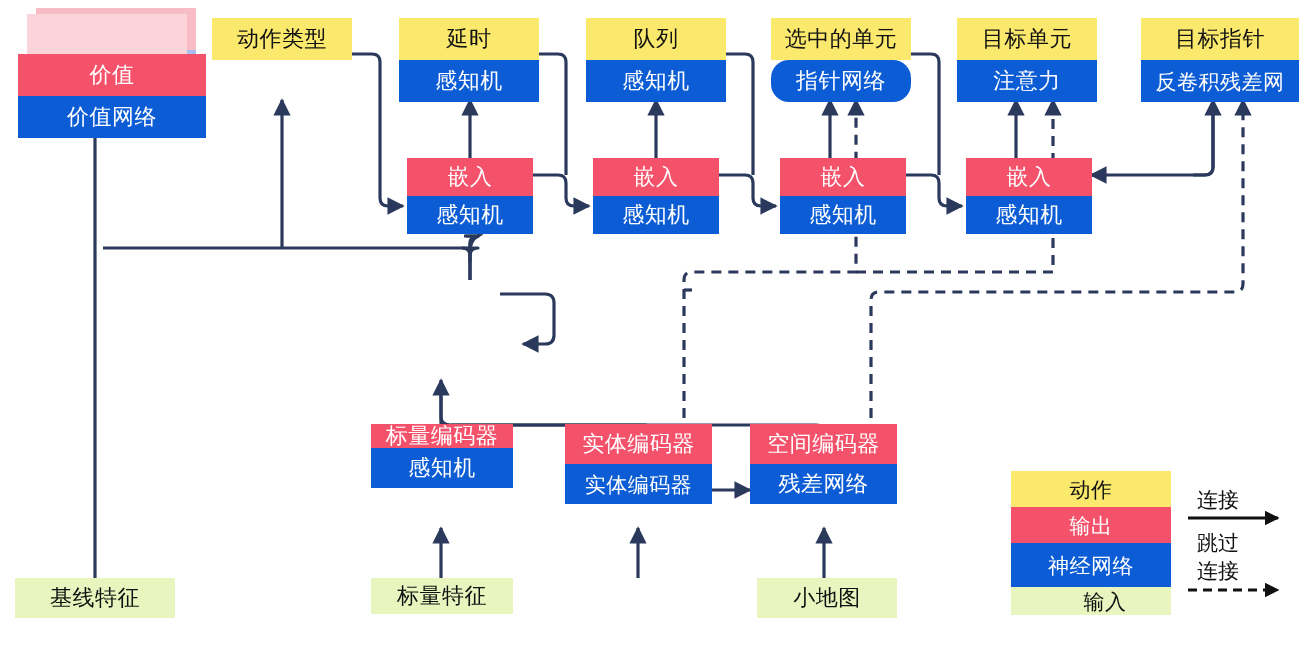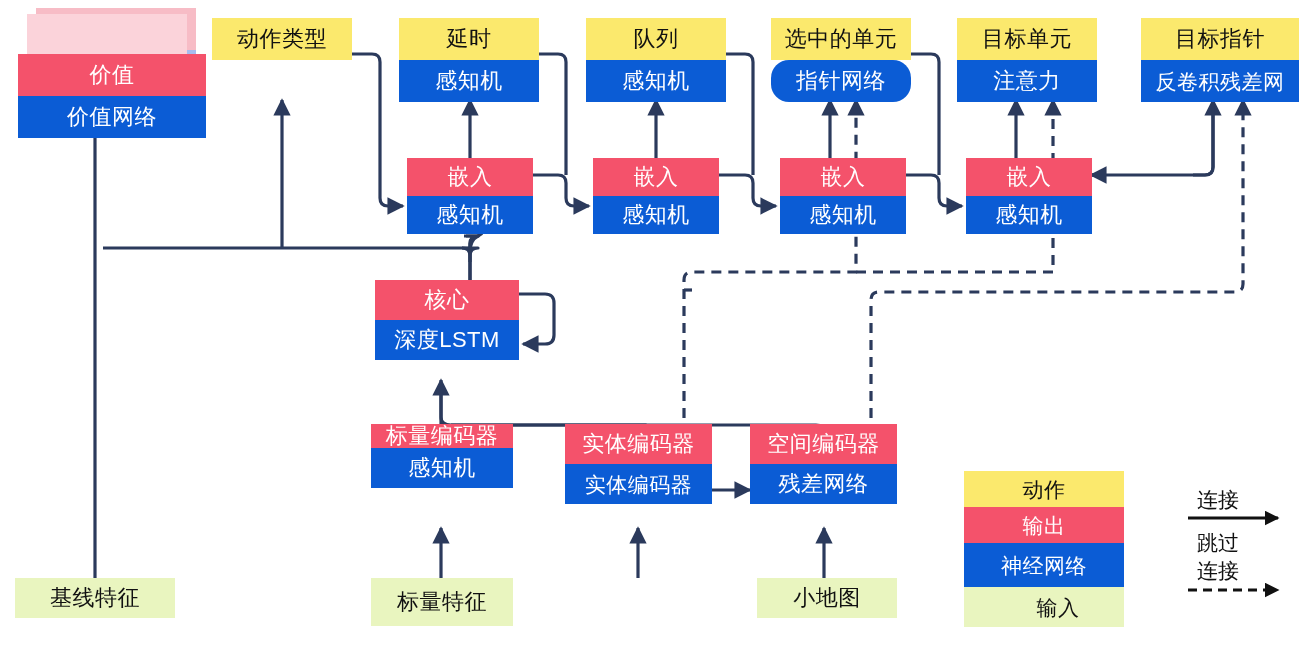--- a/index.html
+++ b/index.html
@@ -169,10 +169,6 @@
     <div class="cell cell-net" style="height:38px;">感知机</div>
   </div>
 
-  <div class="node" style="left:375px;top:280px;width:144px;height:80px;">
-    <div class="cell cell-output" style="height:40px;">核心</div>
-    <div class="cell cell-net" style="height:40px;">深度LSTM</div>
-  </div>
 
   <div class="node" style="left:371px;top:424px;width:142px;height:80px;">
     <div class="cell cell-output" style="height:24px;">标量编码器</div>

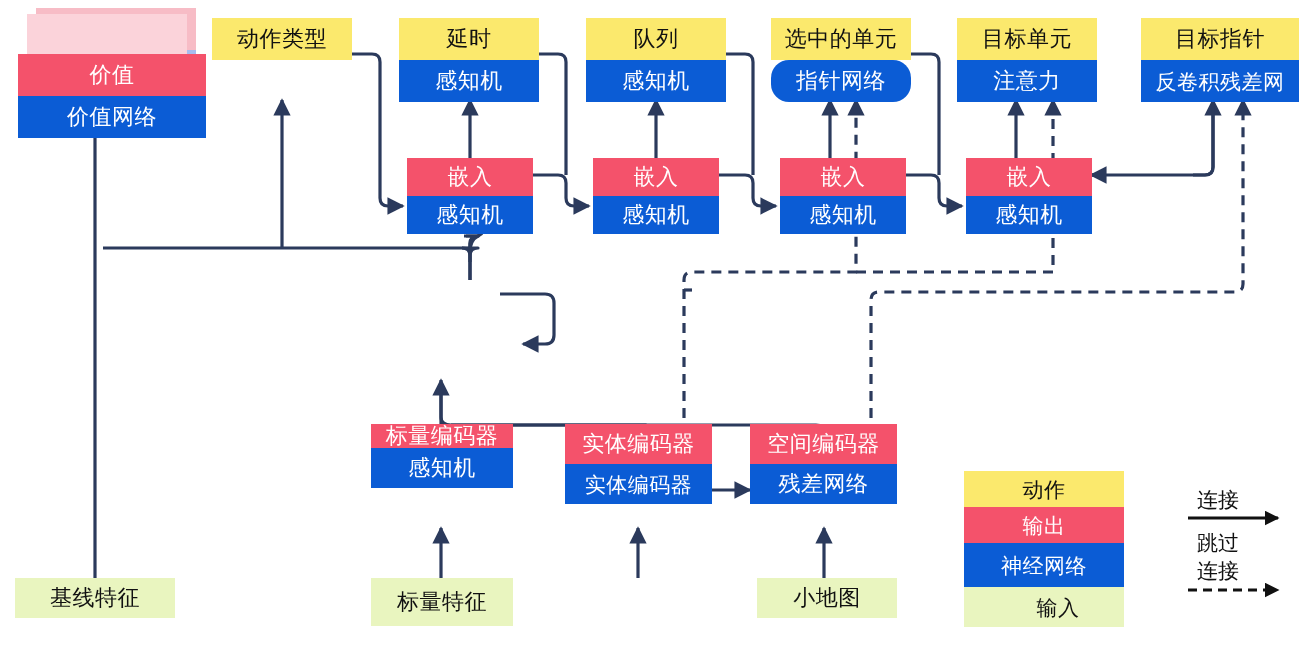--- a/index.html
+++ b/index.html
@@ -189,7 +189,7 @@
   <div class="node cell cell-input" style="left:371px;top:578px;width:142px;height:48px;">标量特征</div>
   <div class="node cell cell-input" style="left:757px;top:578px;width:140px;height:40px;">小地图</div>
 
-  <div class="legend" style="left:964px;top:471px;width:160px;height:144px;">
+  <div class="legend" style="left:1011px;top:471px;width:160px;height:144px;">
     <div class="cell cell-action" style="height:36px;">动作</div>
     <div class="cell cell-output" style="height:36px;">输出</div>
     <div class="cell cell-net" style="height:44px;">神经网络</div>

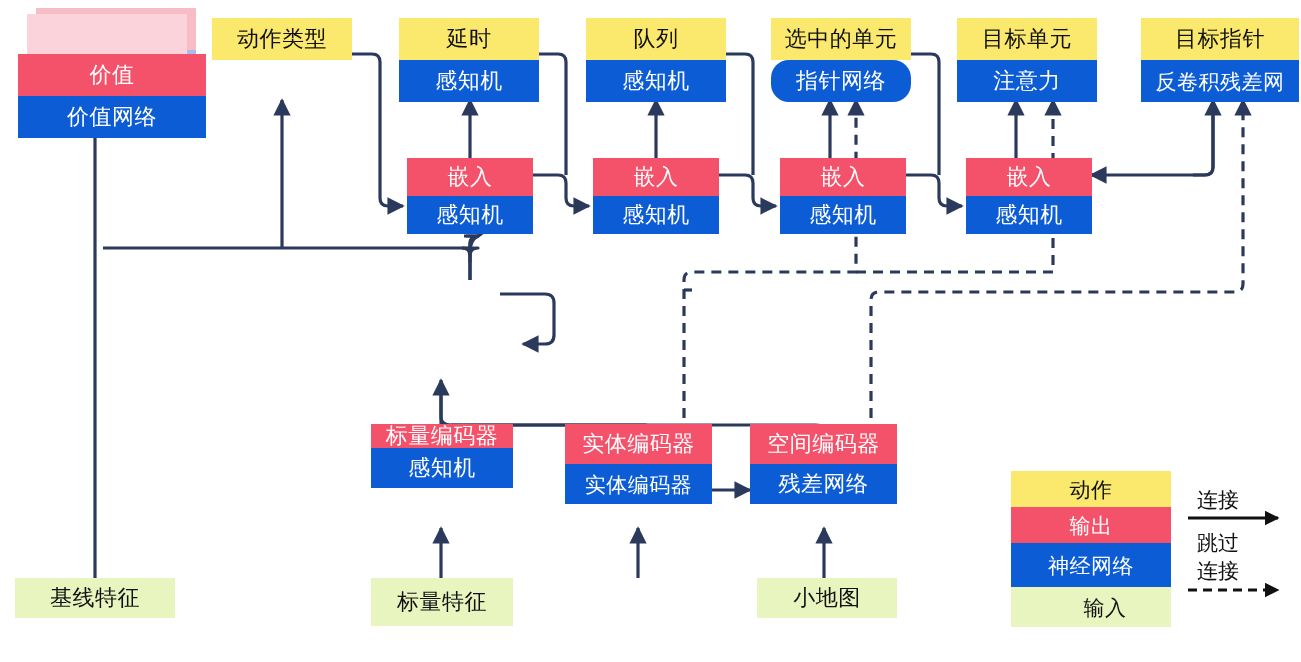--- a/index.html
+++ b/index.html
@@ -186,7 +186,7 @@
     <div class="cell cell-output" style="height:40px;">空间编码器</div>
     <div class="cell cell-net" style="height:40px;">残差网络</div>
   </div>
-  <div class="node cell cell-input" style="left:371px;top:578px;width:142px;height:48px;">标量特征</div>
+  <div class="node cell cell-input" style="left:371px;top:578px;width:142px;height:36px;">标量特征</div>
   <div class="node cell cell-input" style="left:757px;top:578px;width:140px;height:40px;">小地图</div>
 
   <div class="legend" style="left:1011px;top:471px;width:160px;height:144px;">

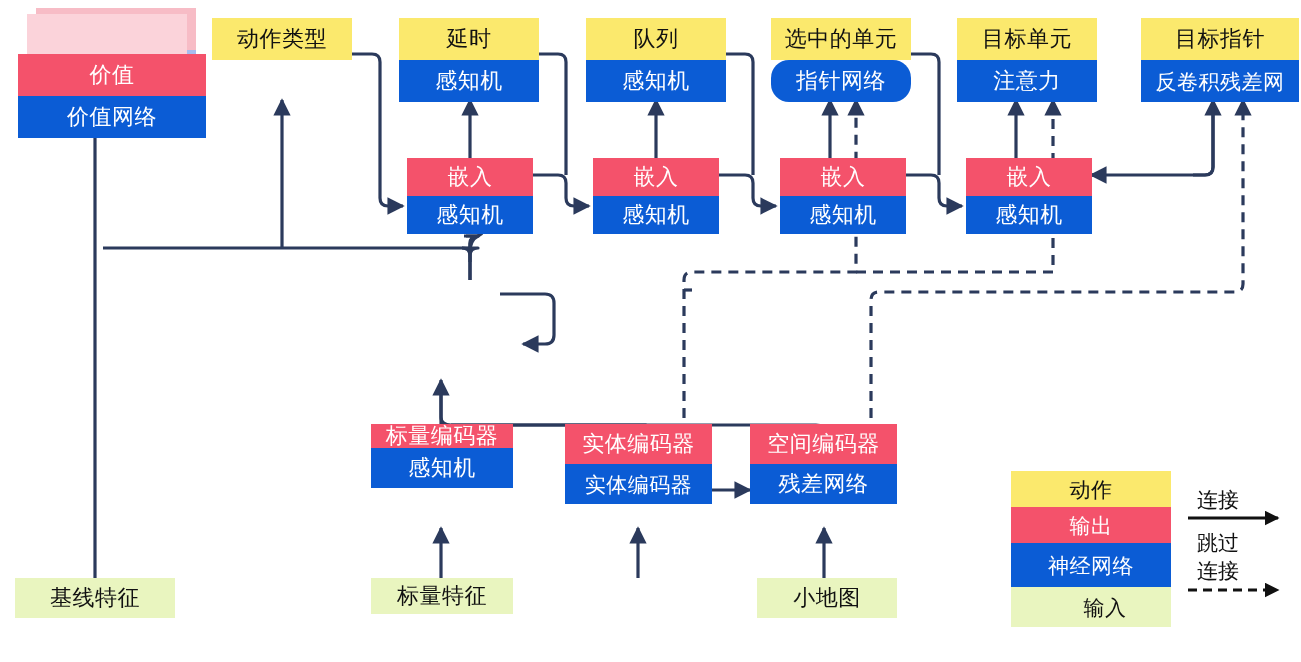--- a/index.html
+++ b/index.html
@@ -193,7 +193,7 @@
     <div class="cell cell-action" style="height:36px;">动作</div>
     <div class="cell cell-output" style="height:36px;">输出</div>
     <div class="cell cell-net" style="height:44px;">神经网络</div>
-    <div class="cell cell-input" style="height:40px;padding-left:28px;">输入</div>
+    <div class="cell cell-input" style="height:28px;padding-left:28px;">输入</div>
   </div>
 
   <div class="legend-label" style="left:1197px;top:486px;">连接</div>

